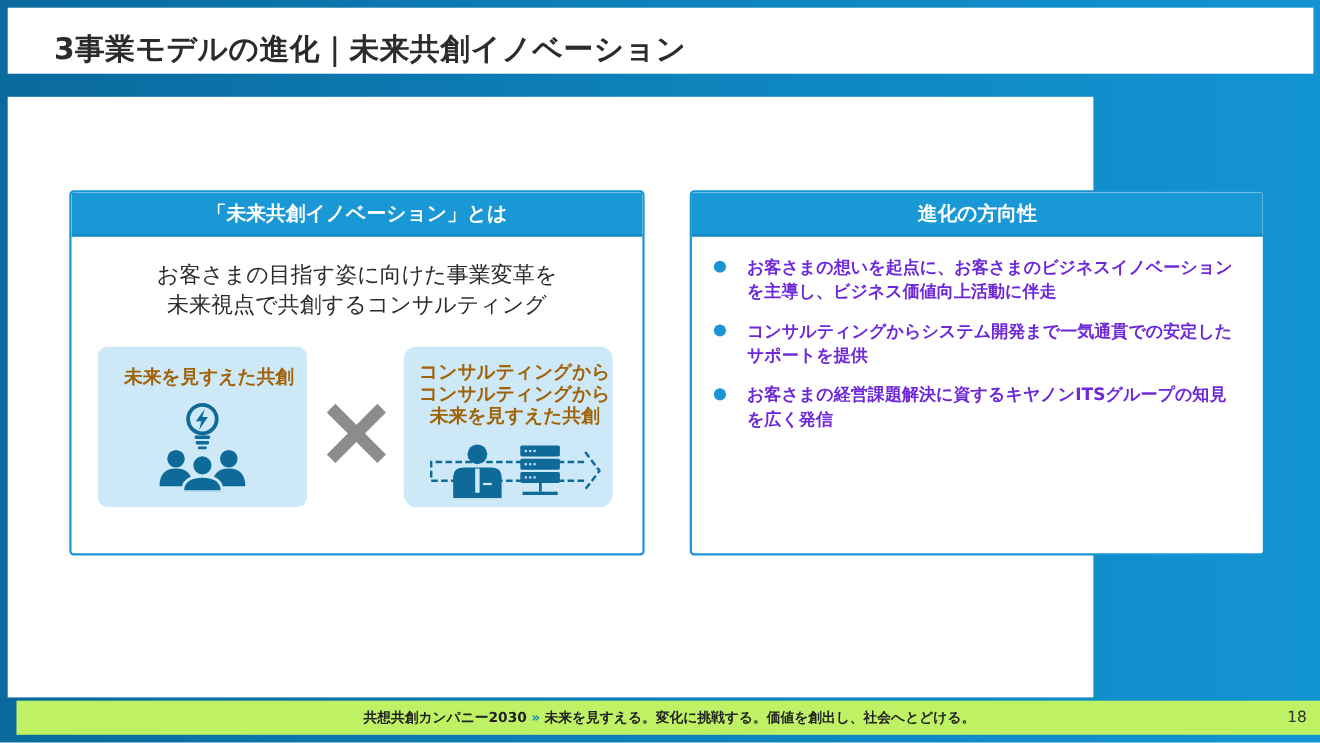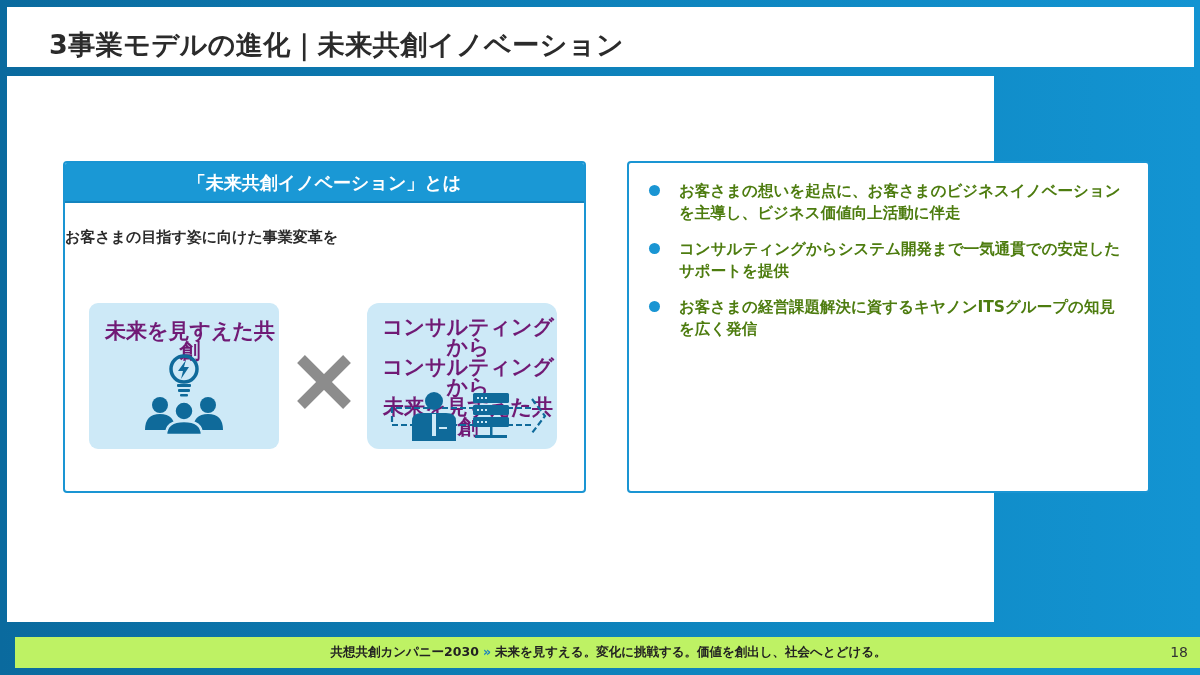--- a/index.html
+++ b/index.html
@@ -20,7 +20,7 @@
     white-space: nowrap;
   }
   .main-area {
-    position: absolute; left: 7px; top: 76px; width: 987px; height: 546px;
+    position: absolute; left: 7px; top: 88px; width: 987px; height: 546px;
     background: #fff;
   }
   .card {

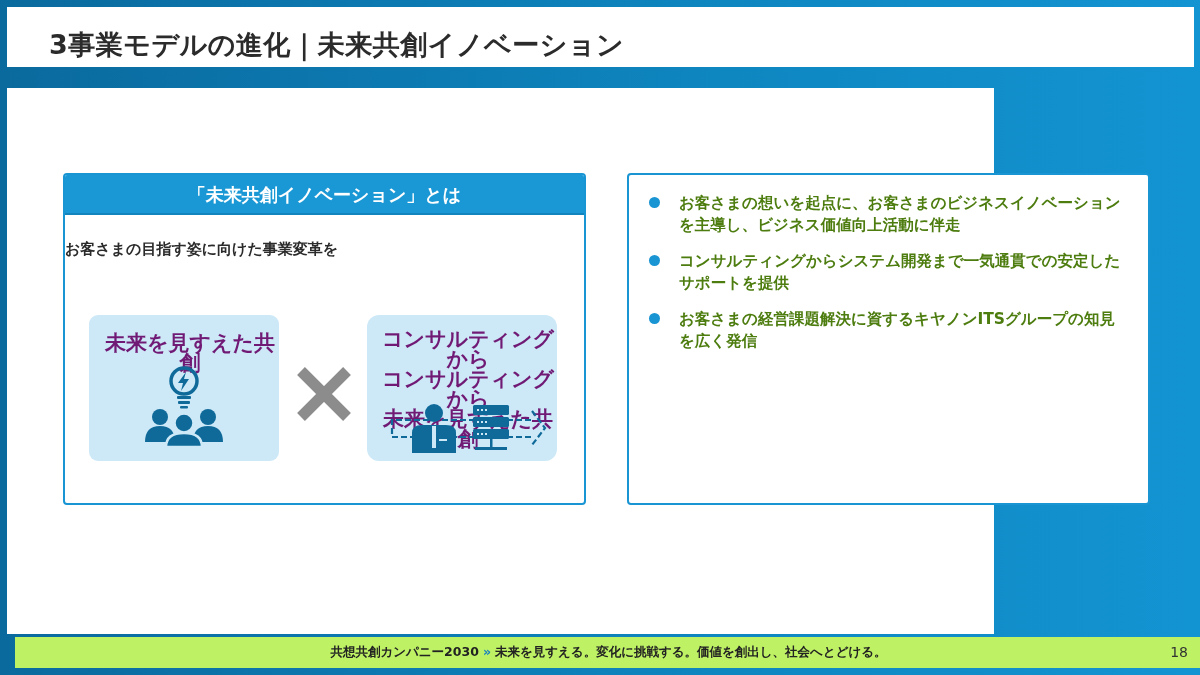--- a/index.html
+++ b/index.html
@@ -172,6 +172,7 @@
   </div>
 
   <div class="card card-right">
+    <div class="card-header">進化の方向性</div>
     <ul class="bullets">
       <li>
         <span class="bullet-dot"></span>

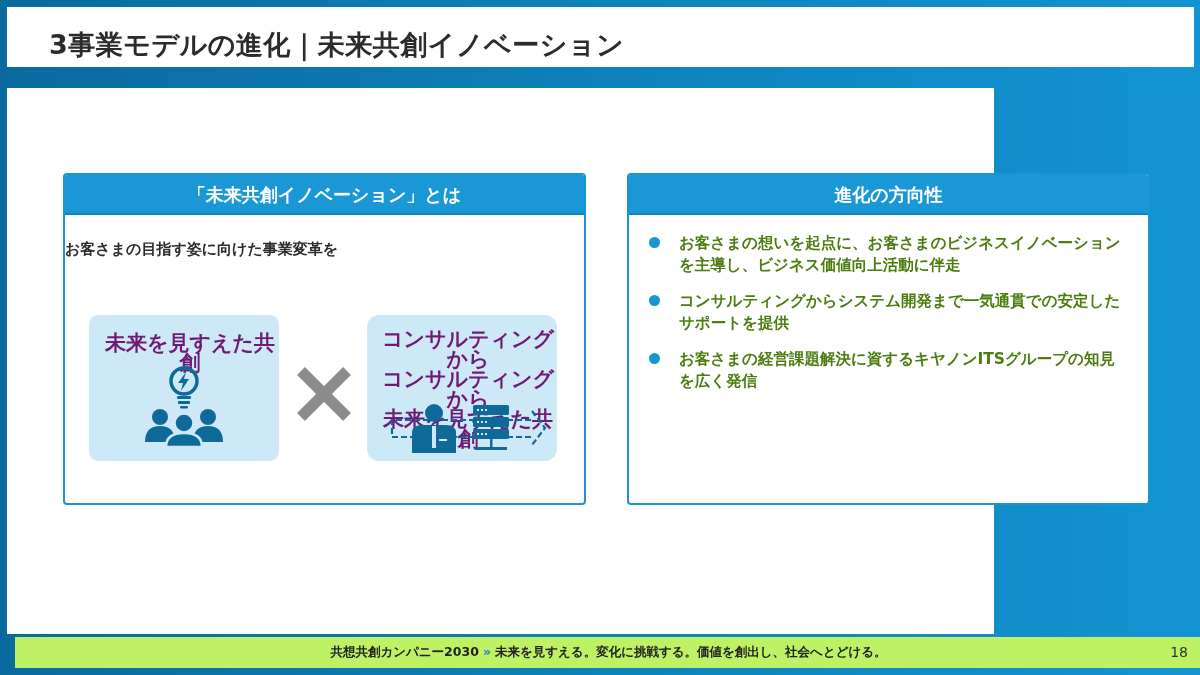--- a/index.html
+++ b/index.html
@@ -35,7 +35,7 @@
     border-bottom: 2px solid #1484be;
   }
   .lead {
-    font-size: 15px; font-weight: bold; color: #2b2b2b;
+    text-align: center; font-size: 20px; font-weight: normal; color: #2b2b2b;
     line-height: 28px; margin-top: 20px;
   }
   .tile {

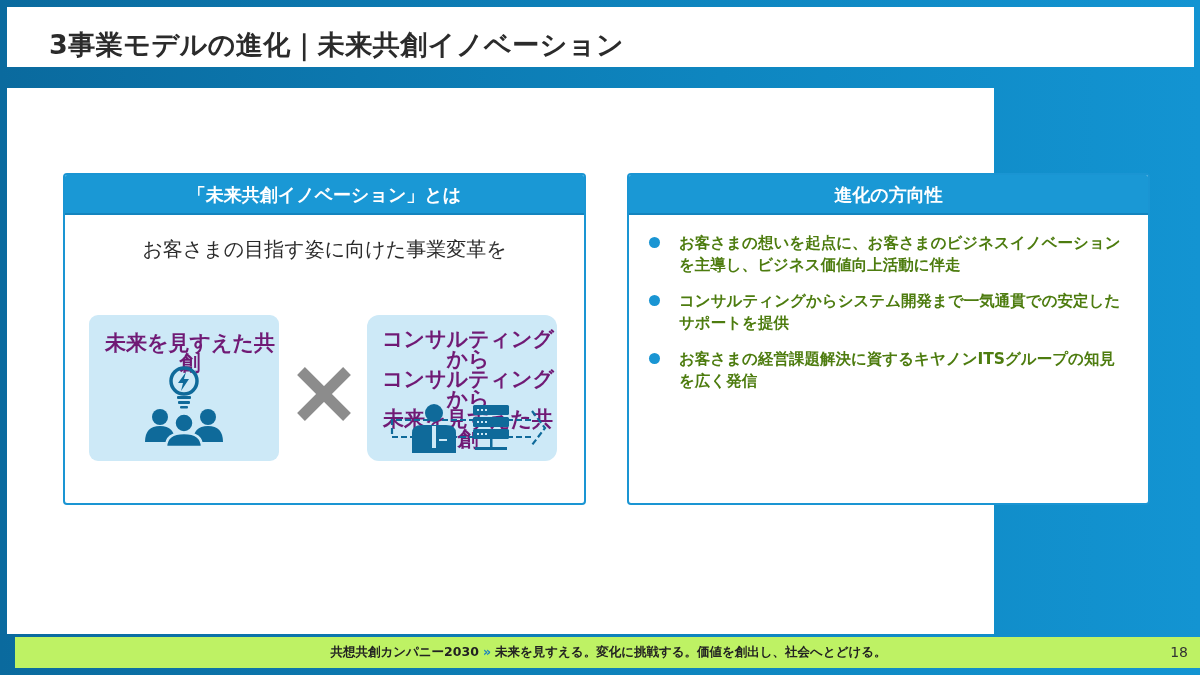--- a/index.html
+++ b/index.html
@@ -58,7 +58,7 @@
   .bullets { list-style: none; padding: 17px 20px 0 20px; }
   .bullets li {
     position: relative; padding-left: 30px; font-size: 15.5px; font-weight: bold;
-    color: #4d7c0f; line-height: 22px; margin-bottom: 14px;
+    color: #6d28d9; line-height: 22px; margin-bottom: 14px;
   }
   .bullet-dot {
     position: absolute; left: 0; top: 5px; width: 11px; height: 11px;

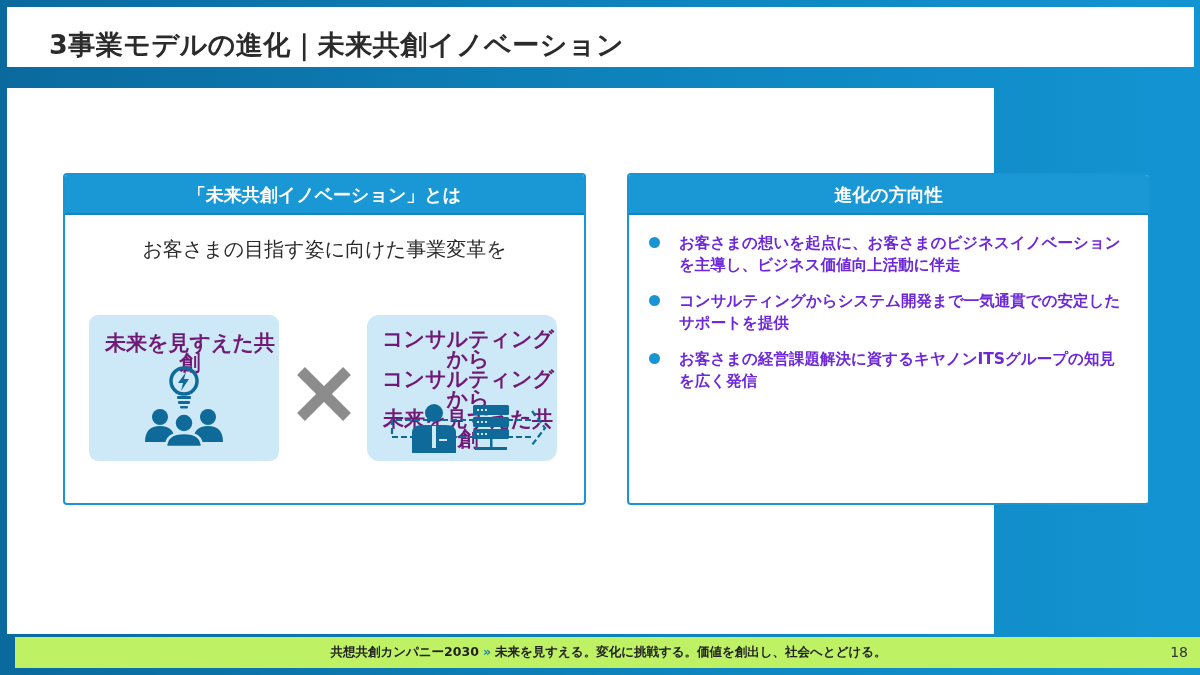--- a/index.html
+++ b/index.html
@@ -90,6 +90,7 @@
     <div class="card-header">「未来共創イノベーション」とは</div>
     <div class="lead">
       <div>お客さまの目指す姿に向けた事業変革を</div>
+      <div>未来視点で共創するコンサルティング</div>
     </div>
 
     <div class="tile tile-1">

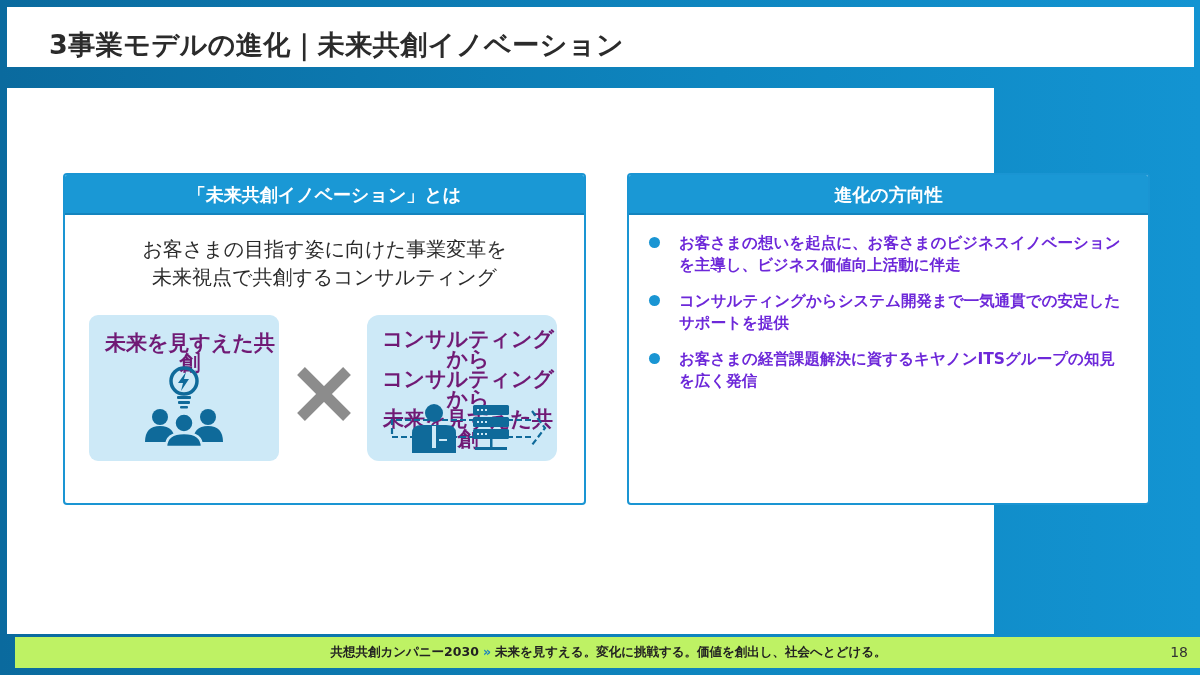--- a/index.html
+++ b/index.html
@@ -45,7 +45,7 @@
   .tile-1 { left: 24px; }
   .tile-2 { left: 302px; border-radius: 12px; }
   .tile-label {
-    font-size: 21px; font-weight: bold; color: #701a75; line-height: 20px; padding-left: 12px;
+    font-size: 17px; font-weight: bold; color: #a16207; line-height: 20px; padding-left: 12px;
   }
   .tile-1 .tile-label { margin-top: 18px; }
   .tile-2 .tile-label { margin-top: 14px; }

